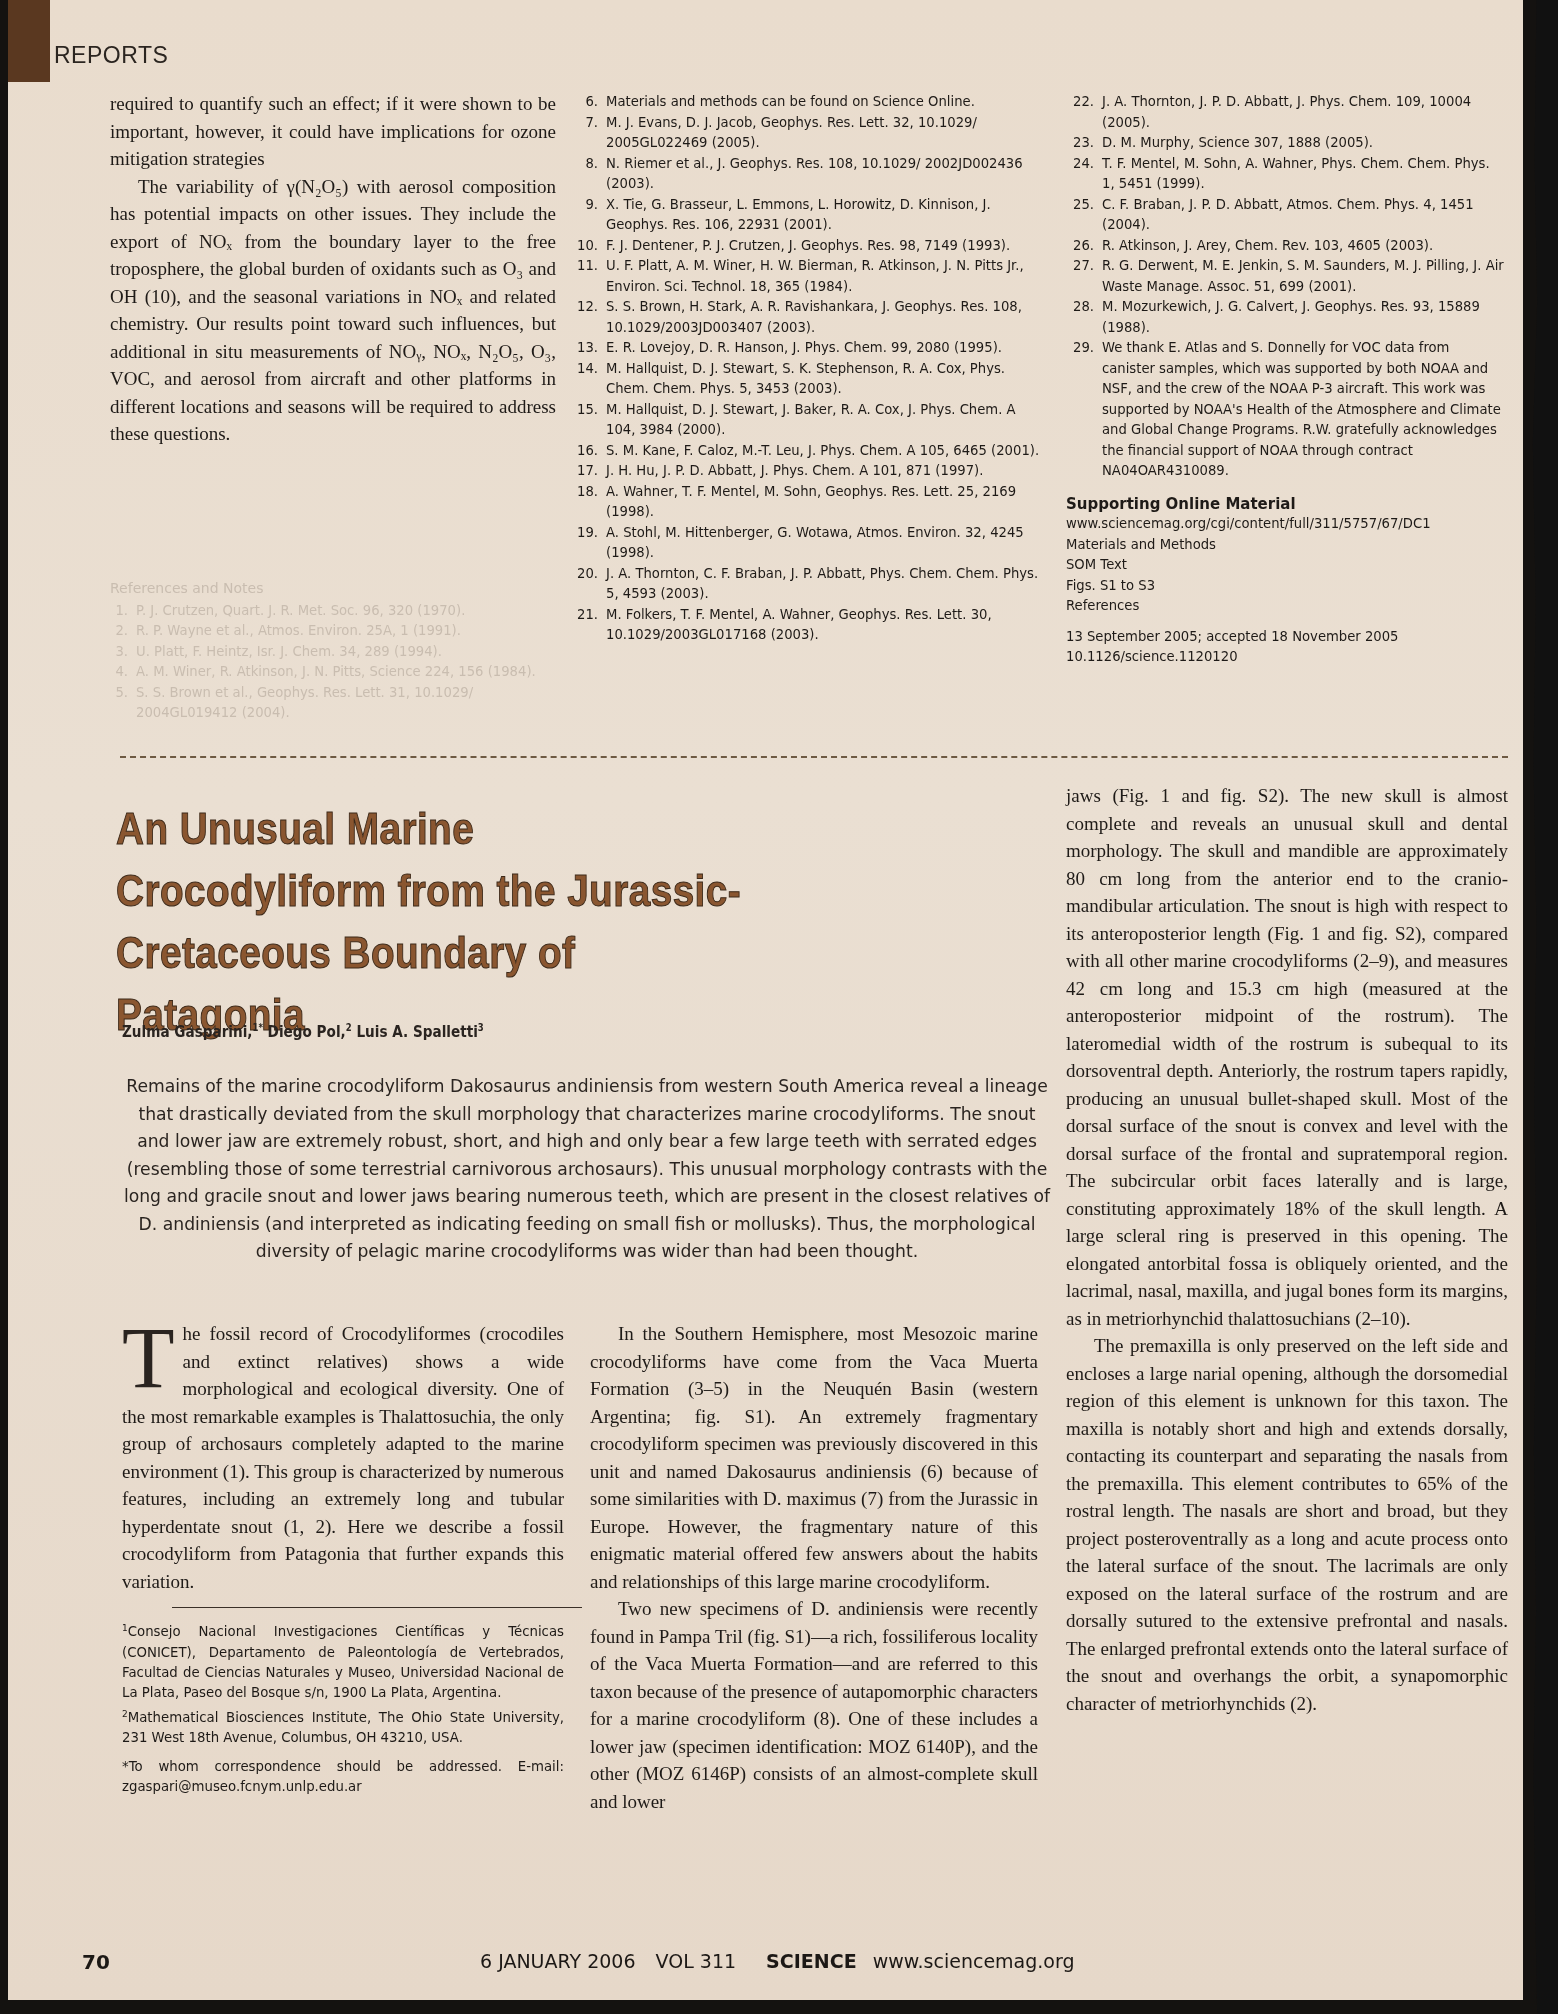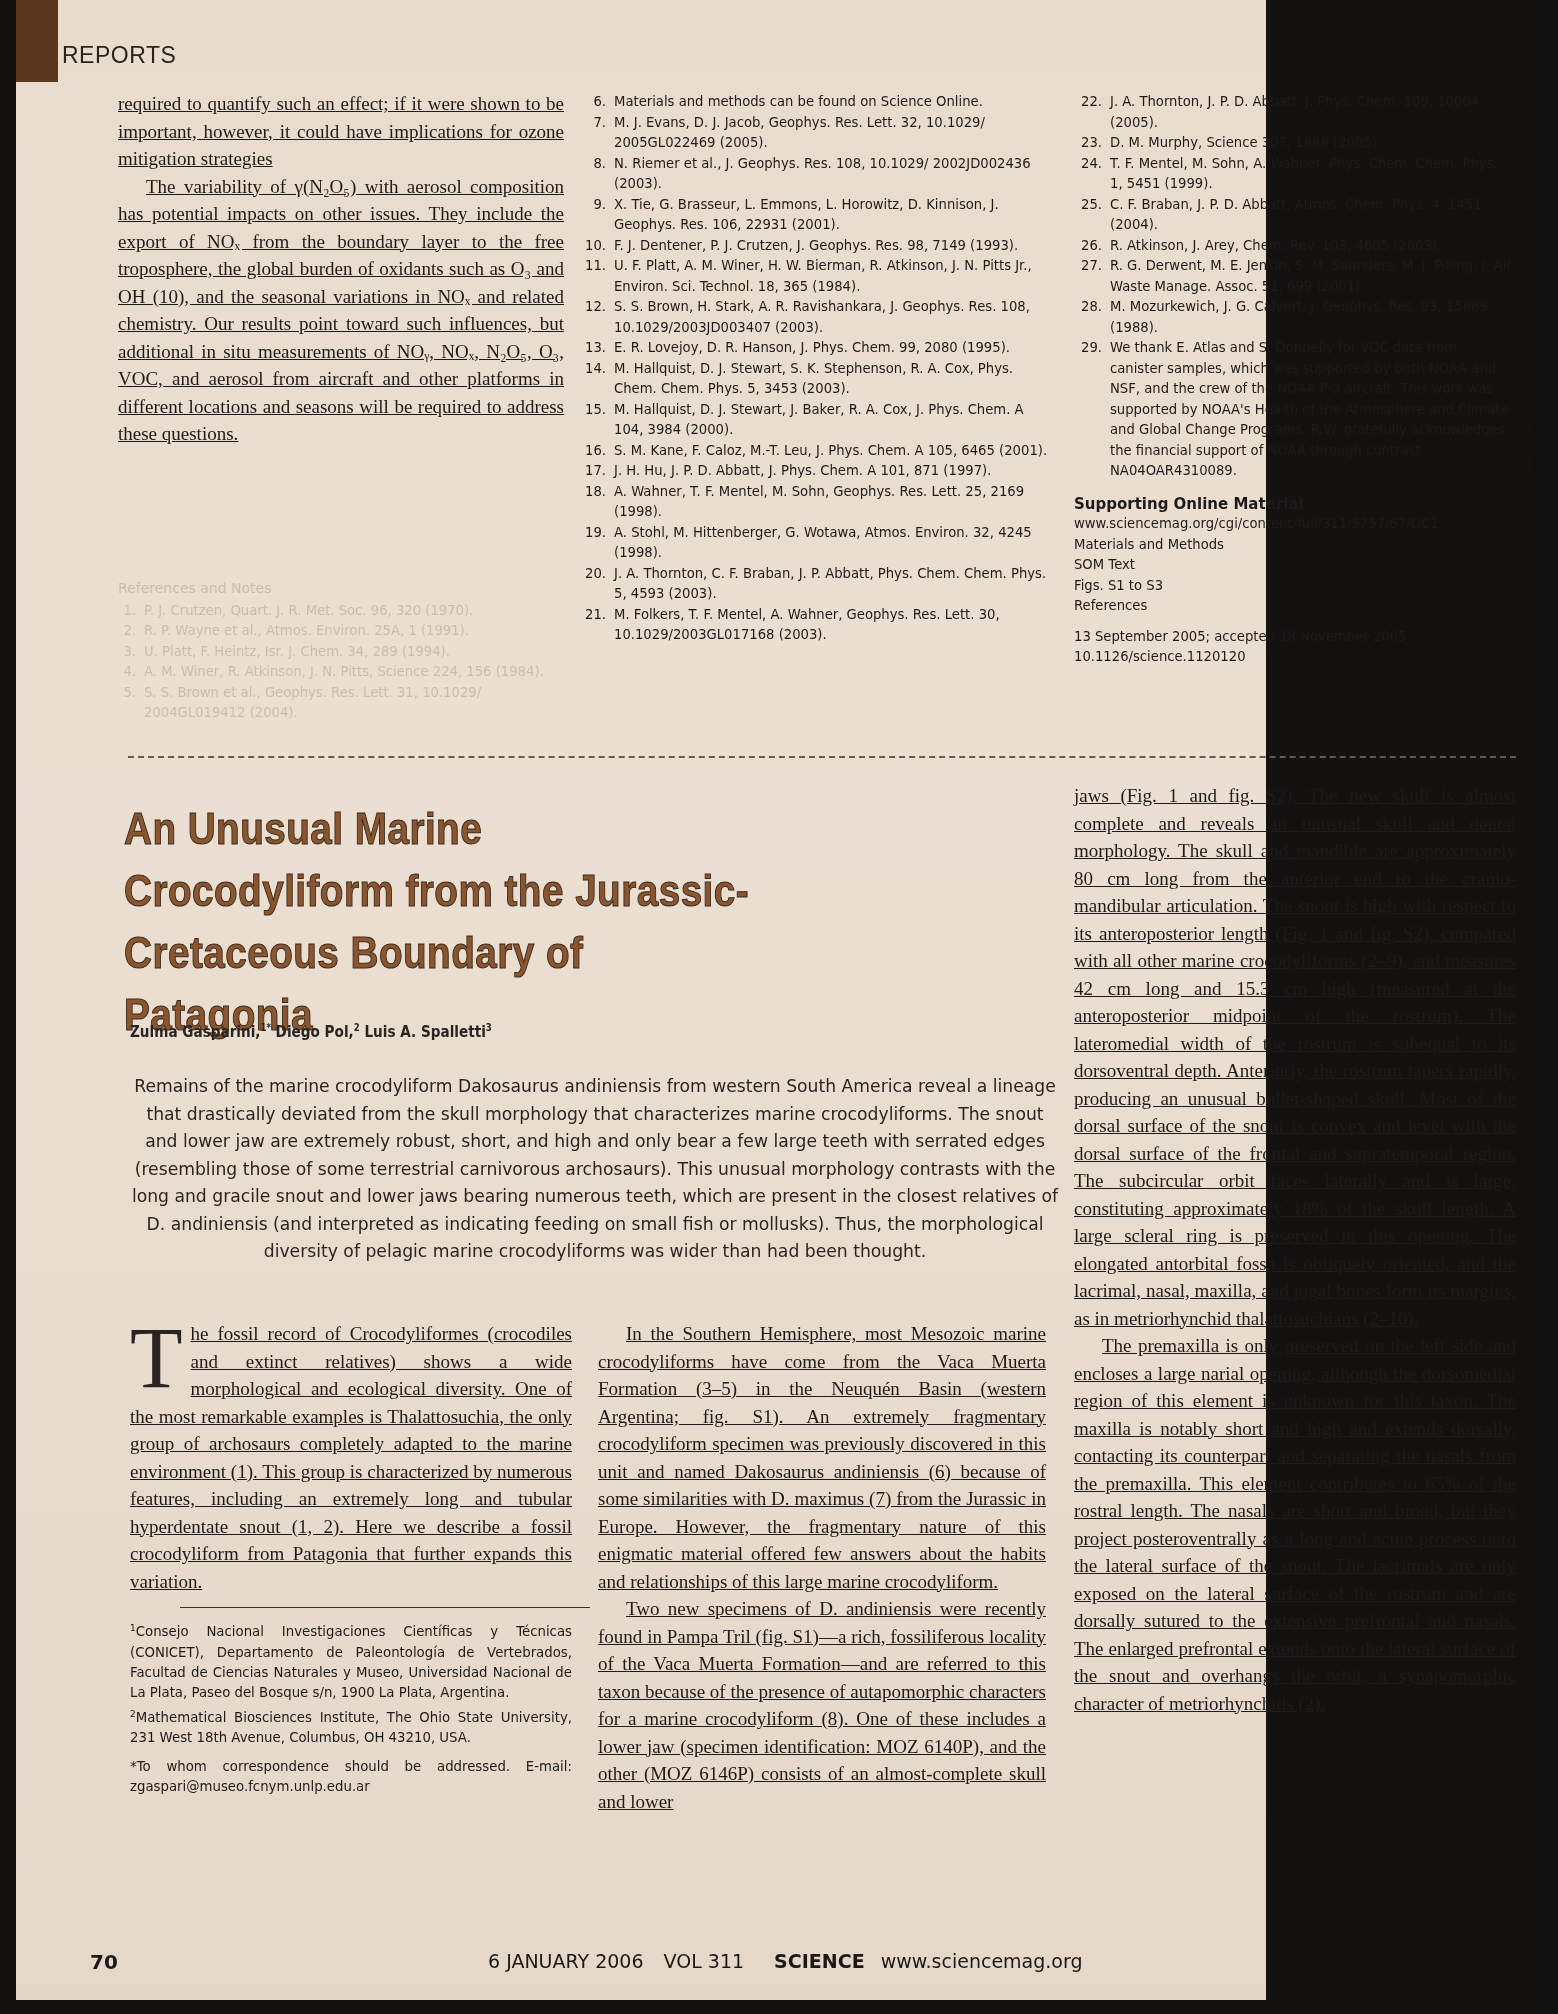--- a/index.html
+++ b/index.html
@@ -10,7 +10,7 @@
     color:#1e1a17;
   }
   .page {
-    position:absolute; left:16px; top:0; width:1250px; height:2000px;
+    position:absolute; left:8px; top:0; width:1515px; height:2000px;
     background:linear-gradient(180deg,#e9dccd 0%,#eadfd2 40%,#e6d8c9 100%);
   }
   .page-torn {

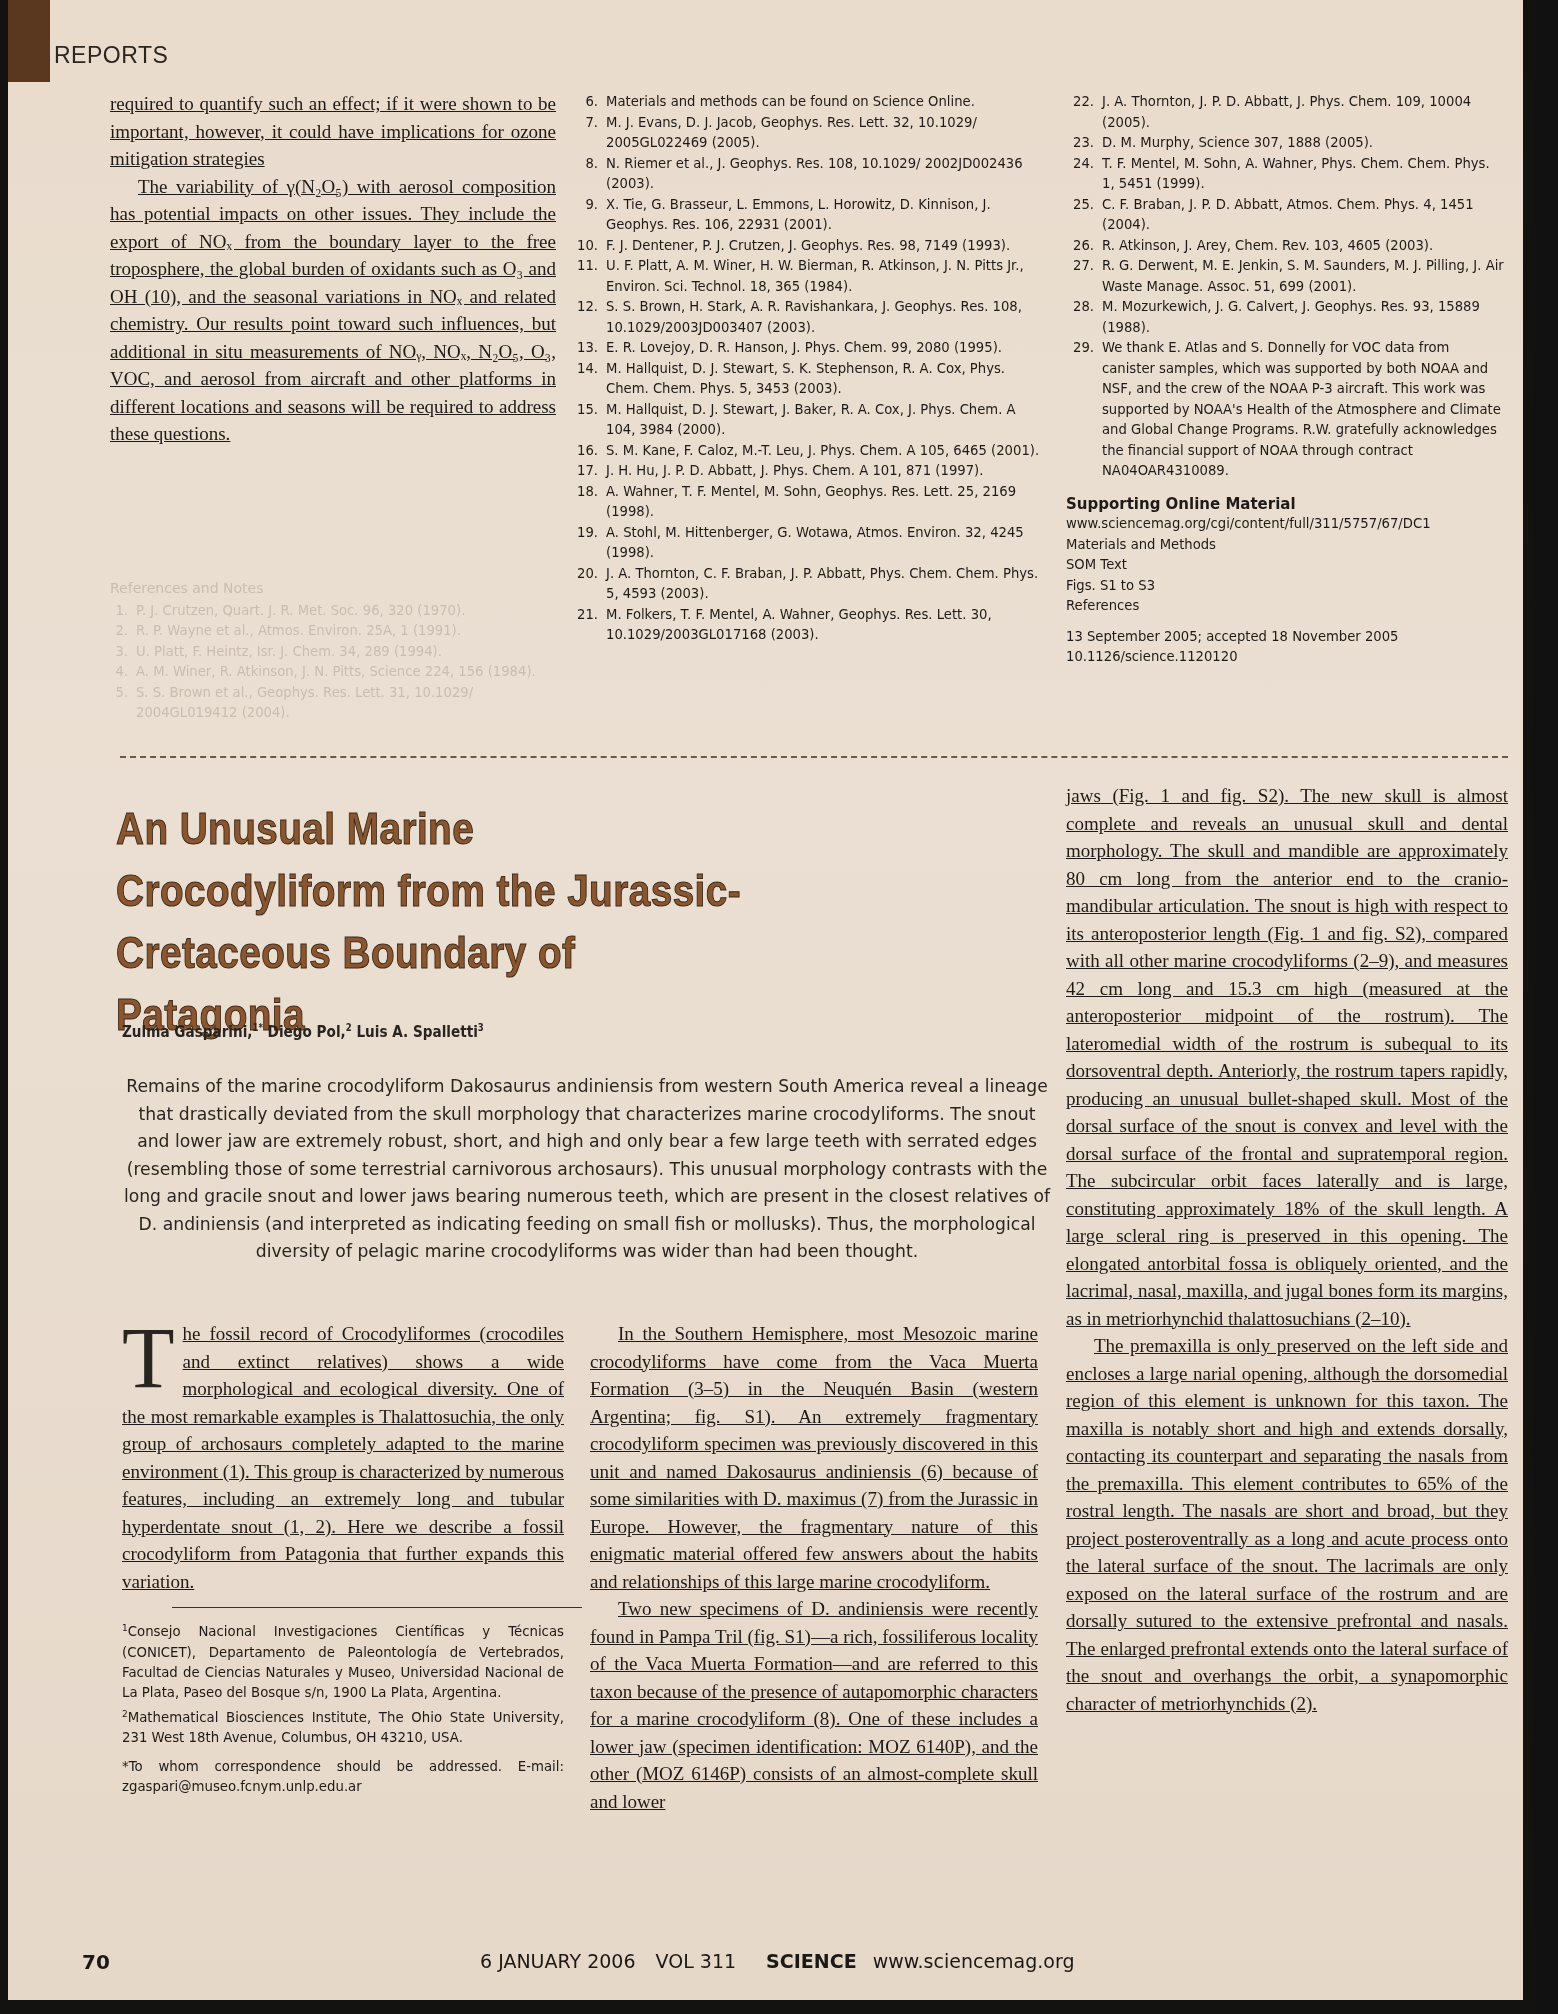--- a/index.html
+++ b/index.html
@@ -29,7 +29,7 @@
     font-family:"Liberation Serif", serif; font-size:19px; line-height:27.5px;
     text-align:justify; hyphens:auto;
   }
-  .body-text p { margin:0; text-indent:28px;text-decoration:underline; }
+  .body-text p { margin:0; text-indent:28px; }
   .body-text p.noindent { text-indent:0; }
   .faded { color:#c9bdb0; }
   .refs {

